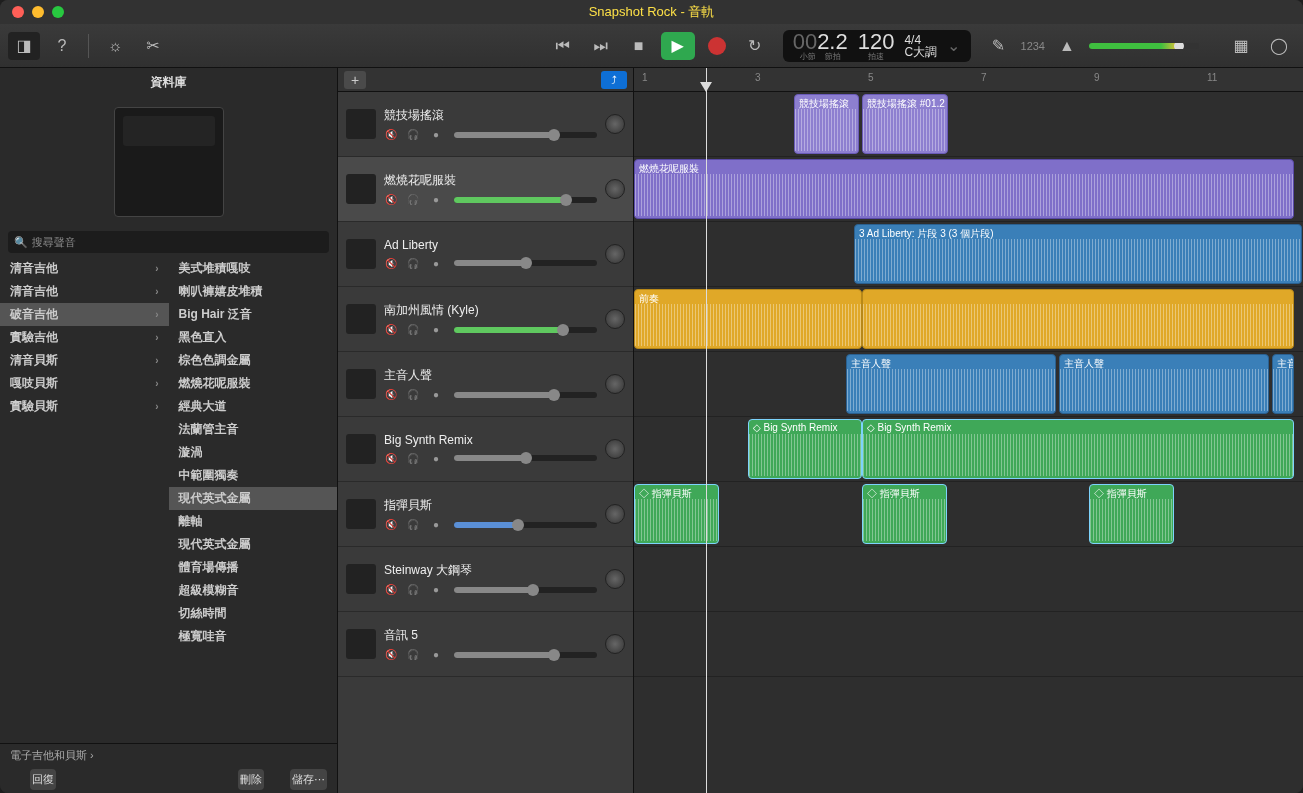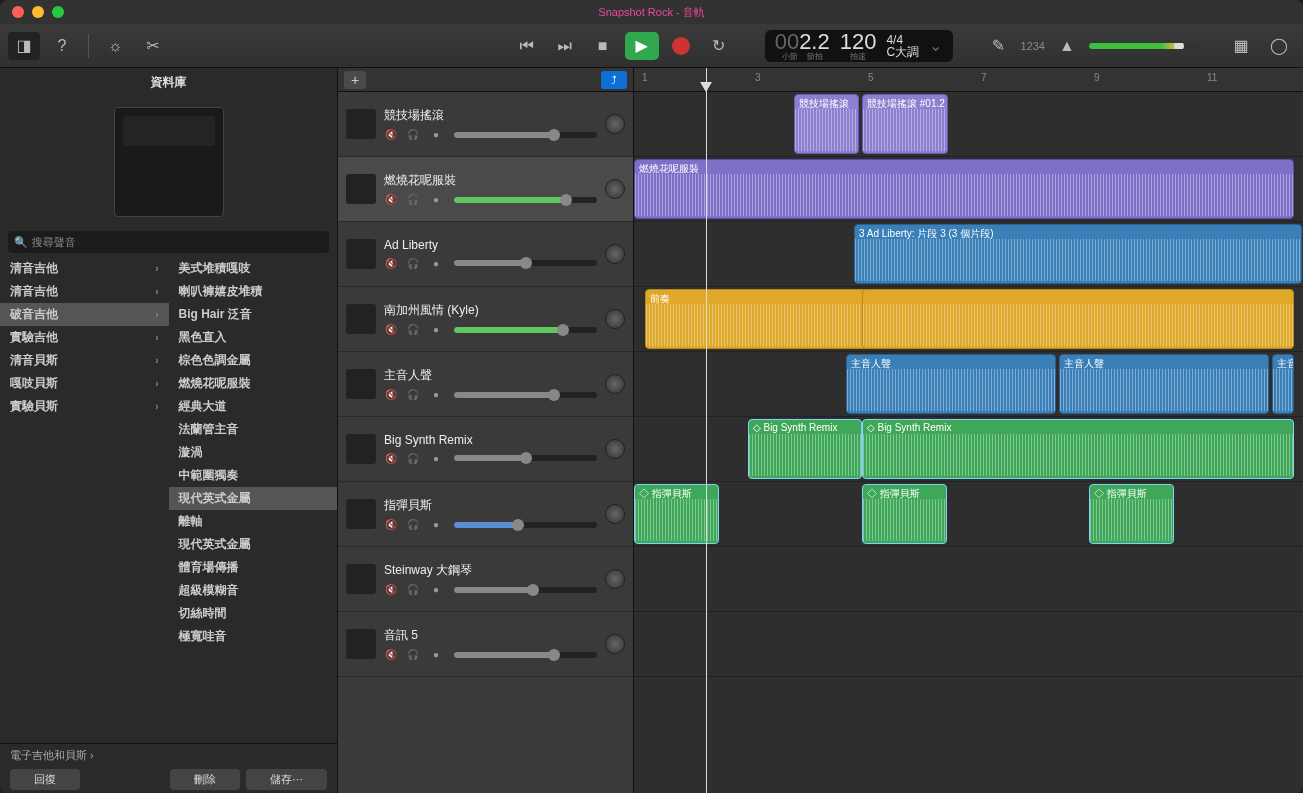--- a/index.html
+++ b/index.html
@@ -11,7 +11,7 @@
 .traffic { display:flex; gap:8px; padding-left:12px; }
 .dot { width:12px; height:12px; border-radius:50%; }
 .dot.red{background:#ff5f57}.dot.yellow{background:#febc2e}.dot.green{background:#28c840}
-.title { position:absolute; left:50%; transform:translateX(-50%); color:#ec4899; font-size:11px; }
+.title { position:absolute; left:50%; transform:translateX(-50%); color:#fde047; font-size:13px; }
 
 
 .toolbar { height:44px; background:linear-gradient(#3a3a3a,#303030); display:flex; align-items:center; padding:0 8px; gap:6px; border-bottom:1px solid #111; }

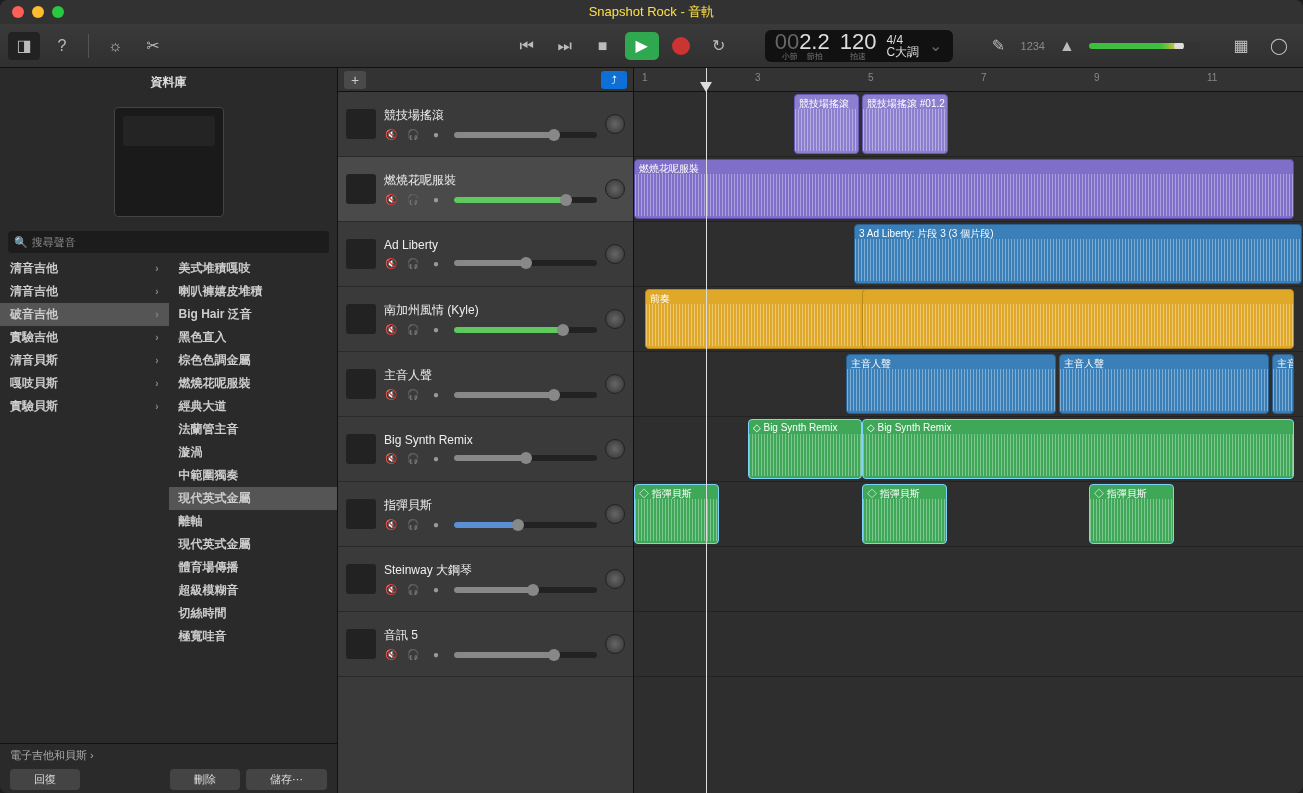--- a/index.html
+++ b/index.html
@@ -18,7 +18,7 @@
 .tool-btn { width:32px; height:28px; display:flex; align-items:center; justify-content:center; color:#bbb; font-size:16px; border-radius:4px; }
 .tool-btn.active { background:#222; }
 .divider { width:1px; height:24px; background:#555; margin:0 4px; }
-.lcd { background:#111; border-radius:6px; height:32px; display:flex; align-items:center; color:#ddd; padding:0 10px; gap:10px; font-variant-numeric:tabular-nums; margin:0 24px;justify-content:space-between;}
+.lcd { background:#111; border-radius:6px; height:32px; display:flex; align-items:center; color:#ddd; padding:0 10px; gap:10px; font-variant-numeric:tabular-nums; margin:0 6px;justify-content:space-between;}
 .lcd .big { font-size:22px; font-weight:300; }
 .lcd-col{display:flex;flex-direction:column;align-items:center;line-height:1}
 .lcd-col .lab{font-size:8px;color:#777}

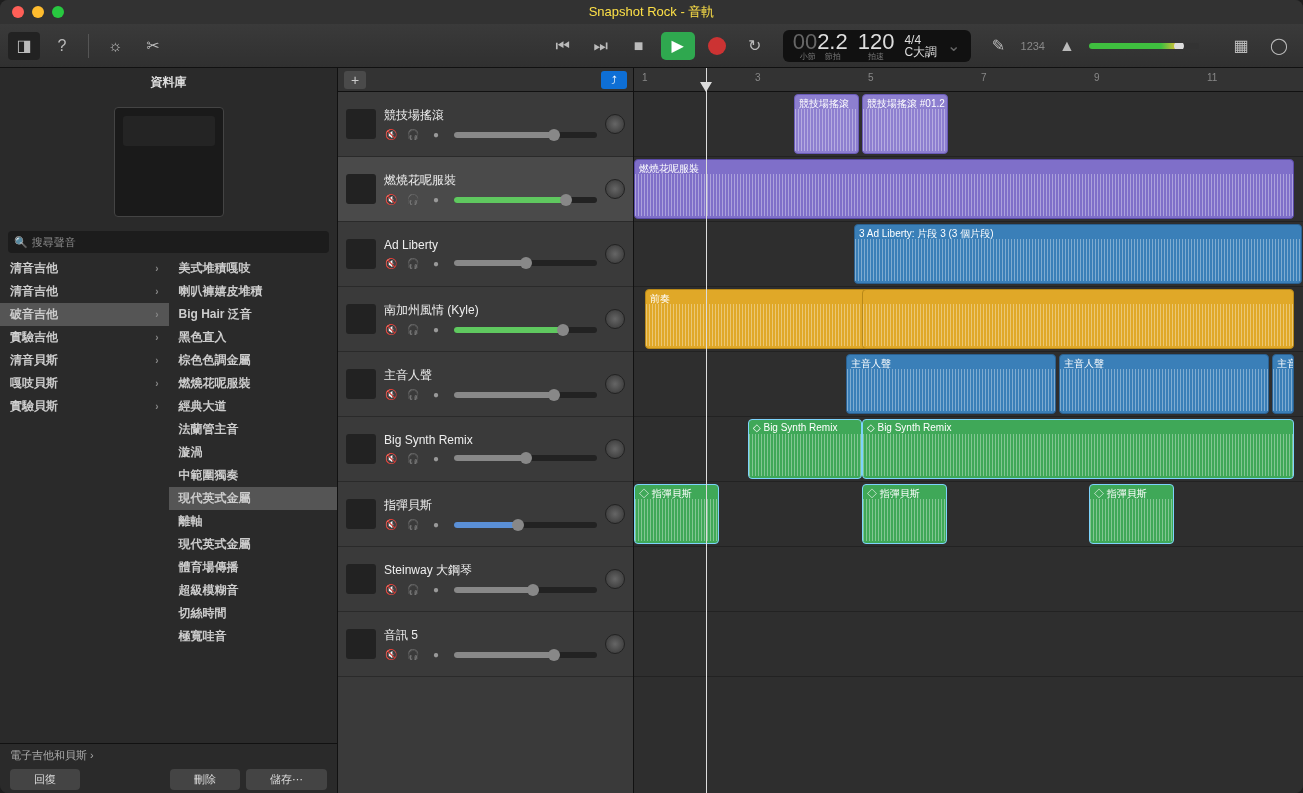--- a/index.html
+++ b/index.html
@@ -432,7 +432,7 @@
             </div>
           </div>
           <div class="lane">
-            <div class="region yellow" style="left: 11px; width: 228px;">
+            <div class="region yellow" style="left: 0px; width: 228px;">
               <div class="rt">前奏</div>
               <div class="wave"></div>
             </div>

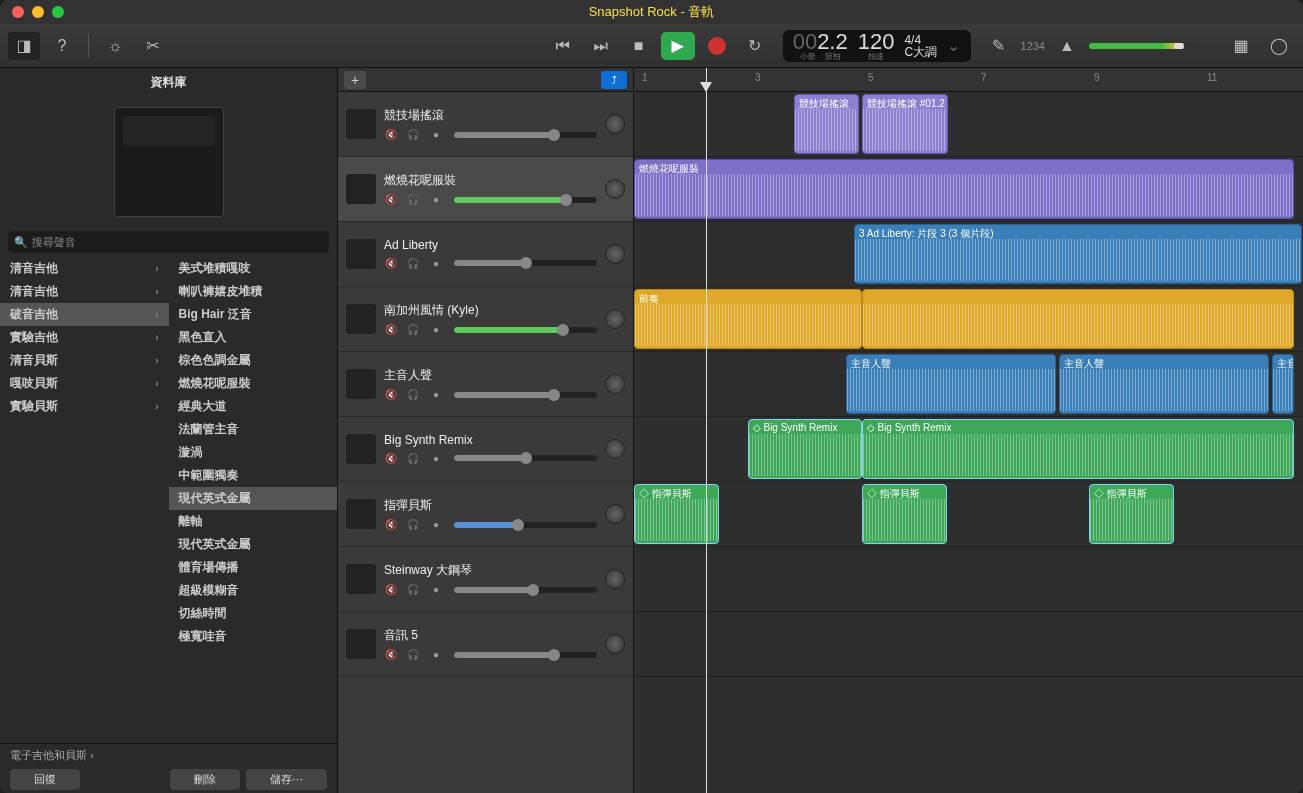--- a/index.html
+++ b/index.html
@@ -46,7 +46,7 @@
 .lib-footer { height:50px; border-top:1px solid #111; display:flex; align-items:center; padding:0 10px; gap:6px; flex-direction:column; justify-content:center;}
 .lib-footer .bc{color:#aaa;font-size:11px;align-self:flex-start}
 .lib-footer .btns{display:flex;gap:6px;align-self:stretch;}
-.lib-footer button { background:#444; border:none; color:#ddd; font-size:11px; padding:3px 24px; border-radius:4px;}
+.lib-footer button { background:#444; border:none; color:#ddd; font-size:11px; padding:3px 2px; border-radius:4px;margin-left:20px;}
 .lib-footer .sp{flex:1}
 
 

